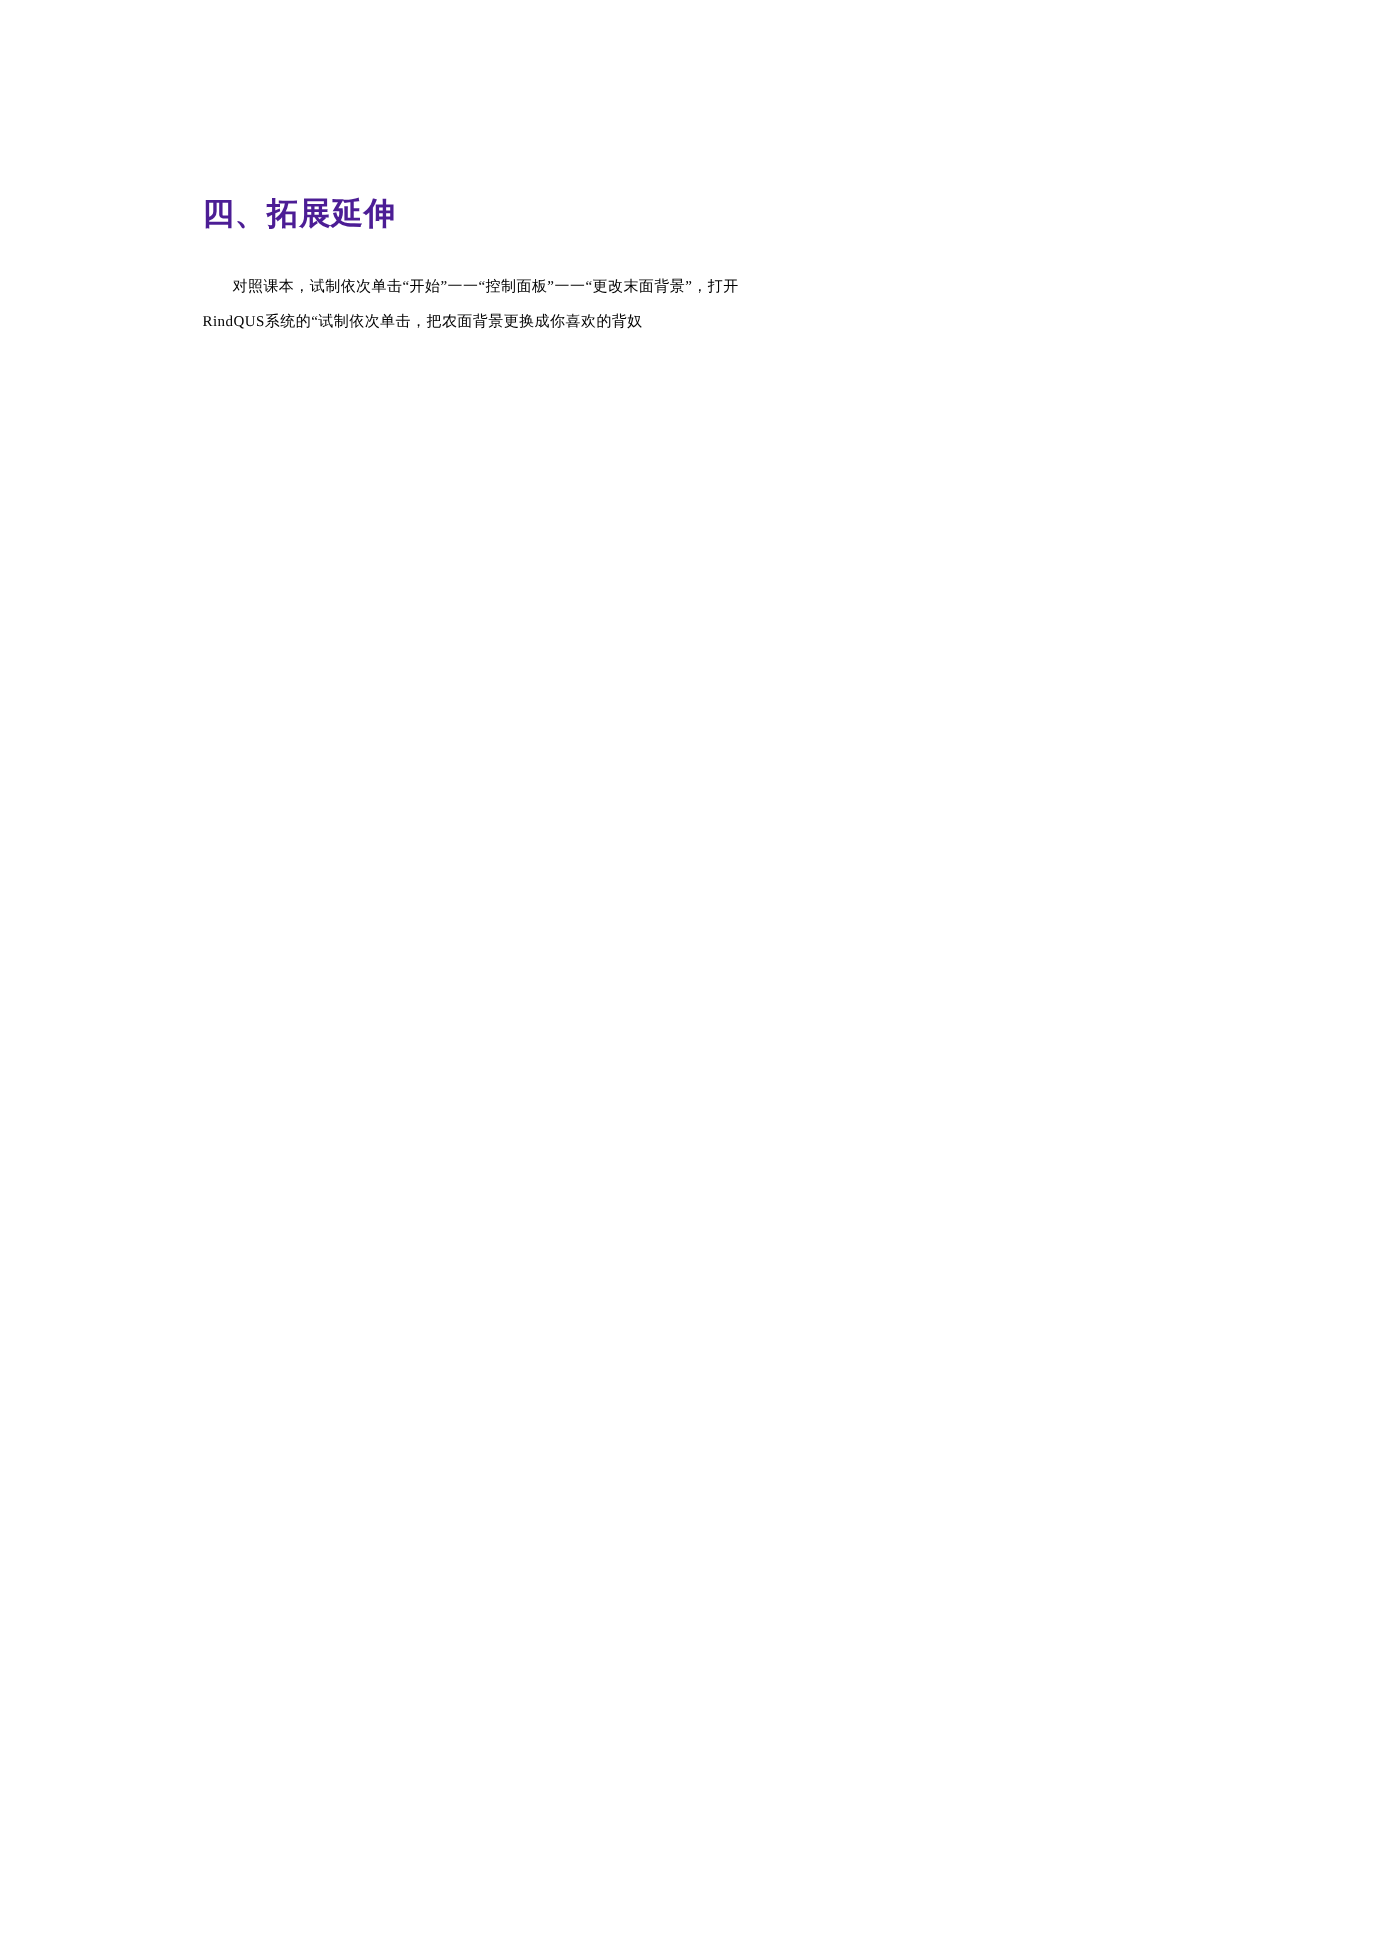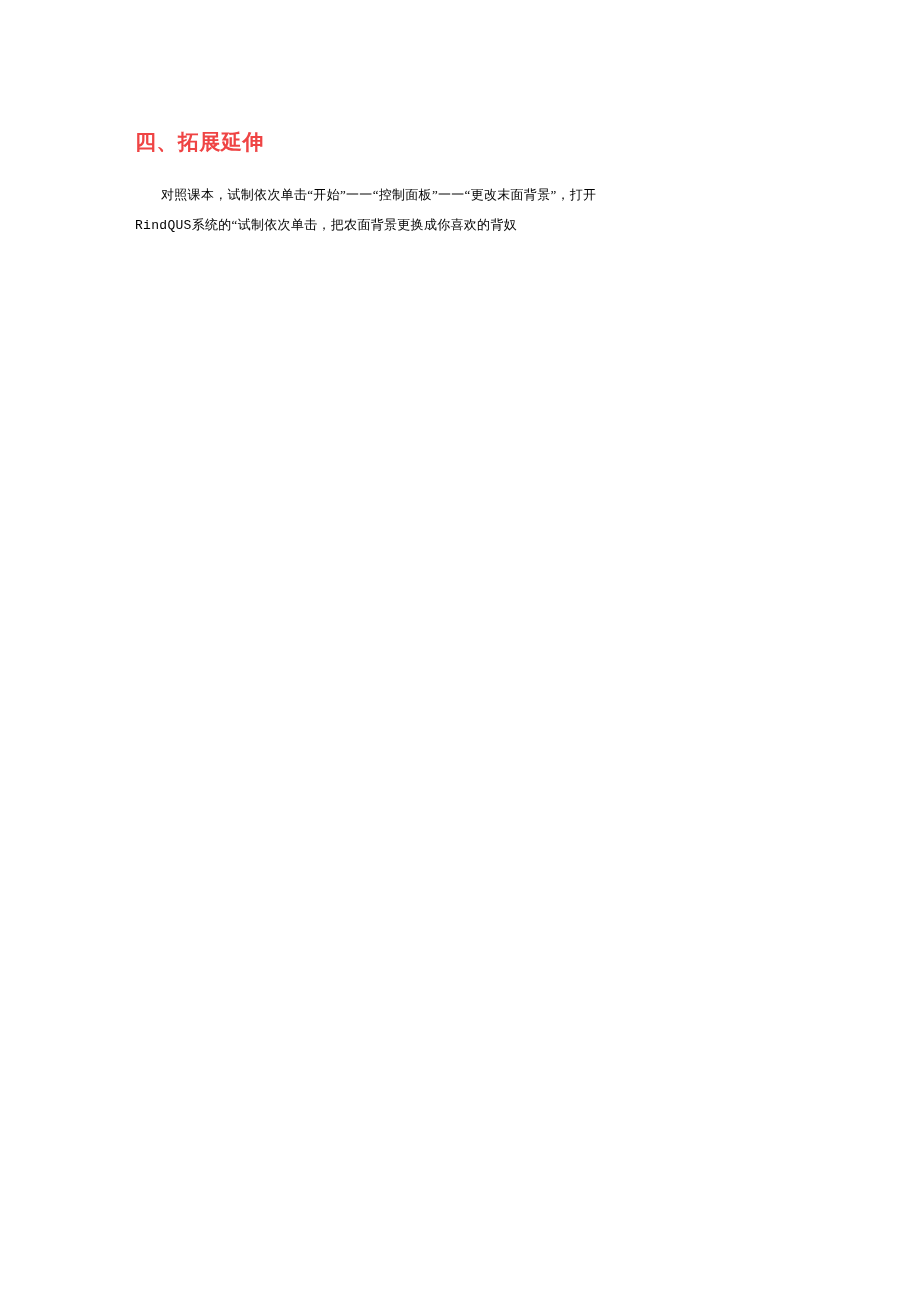--- a/index.html
+++ b/index.html
@@ -21,7 +21,7 @@
       font-family: Liberation Serif, serif;
       font-size: 21px;
       font-weight: bold;
-      color: #ef4444;
+      color: #4c1d95;
       margin-bottom: 24px;
       letter-spacing: 0.5px;
     }

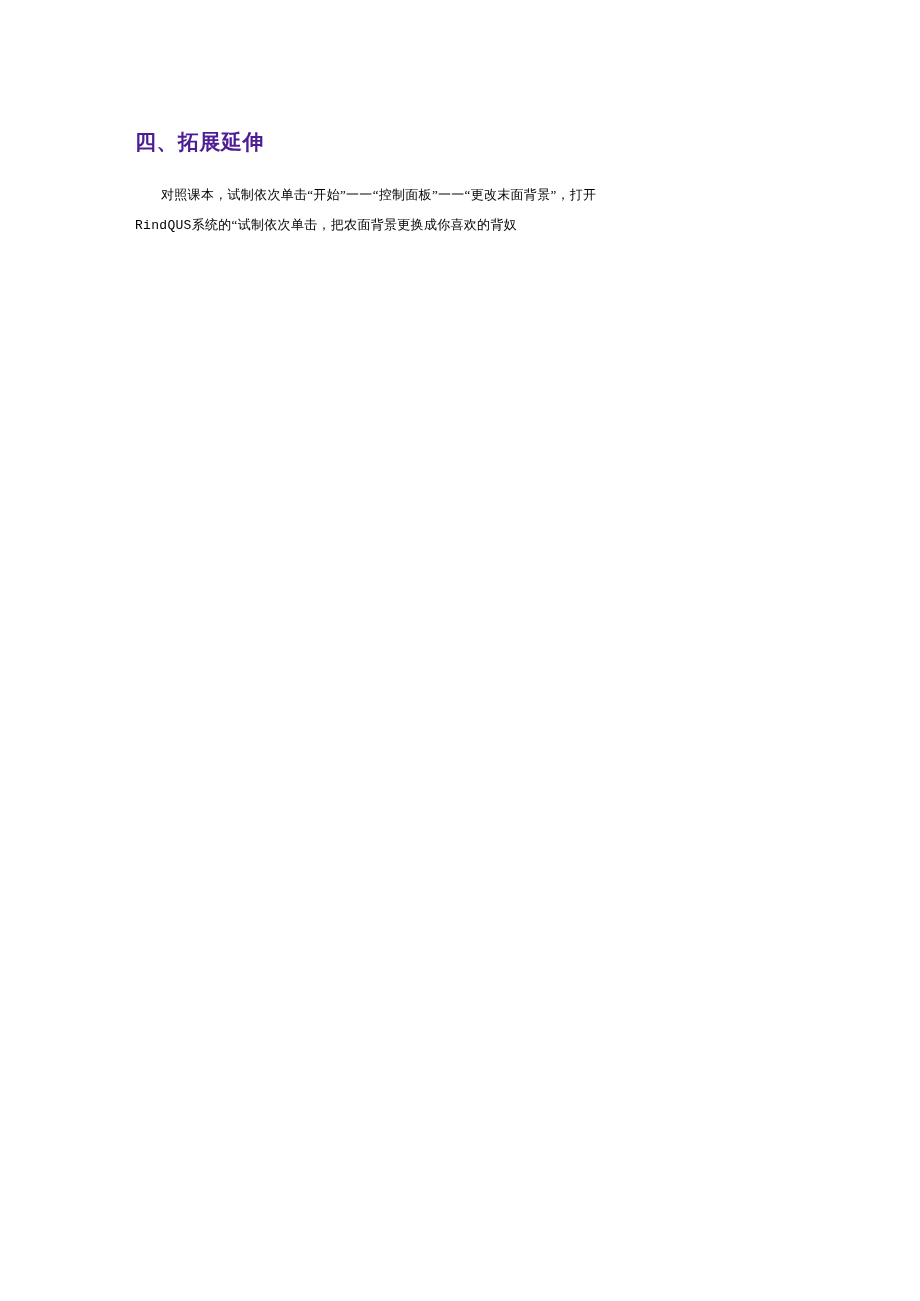--- a/index.html
+++ b/index.html
@@ -26,7 +26,7 @@
       letter-spacing: 0.5px;
     }
     .paragraph {
-      font-size: 13px;
+      font-size: 10px;
       color: #000000;
       line-height: 2.3;
       text-align: justify;

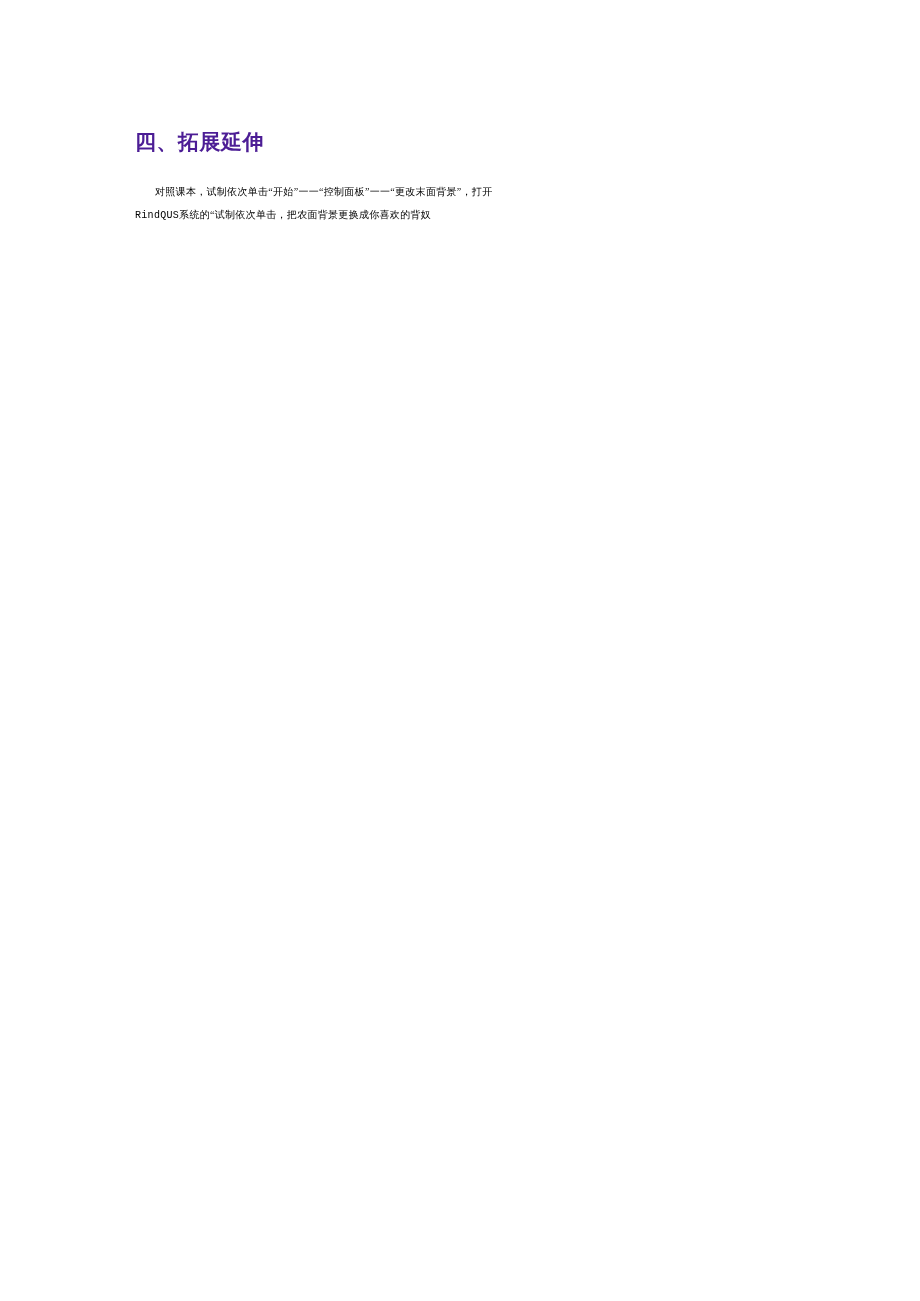--- a/index.html
+++ b/index.html
@@ -37,7 +37,7 @@
       text-indent: 0;
     }
     .latin {
-      font-family: Liberation Mono, monospace;
+      font-family: Liberation Serif, serif;
     }
   </style>
 </head>

